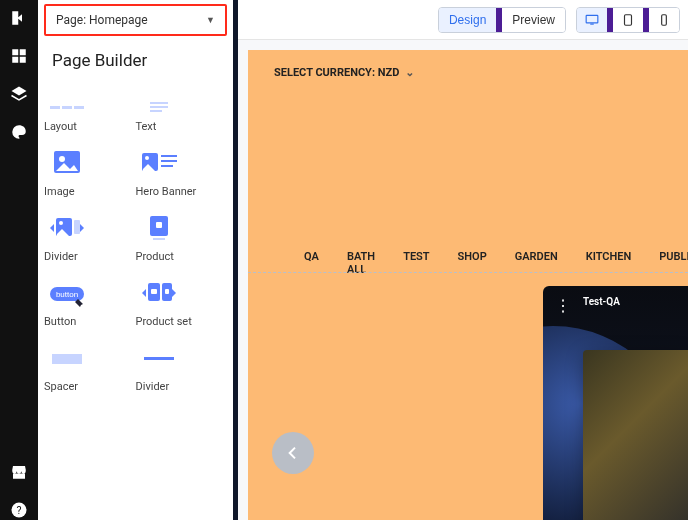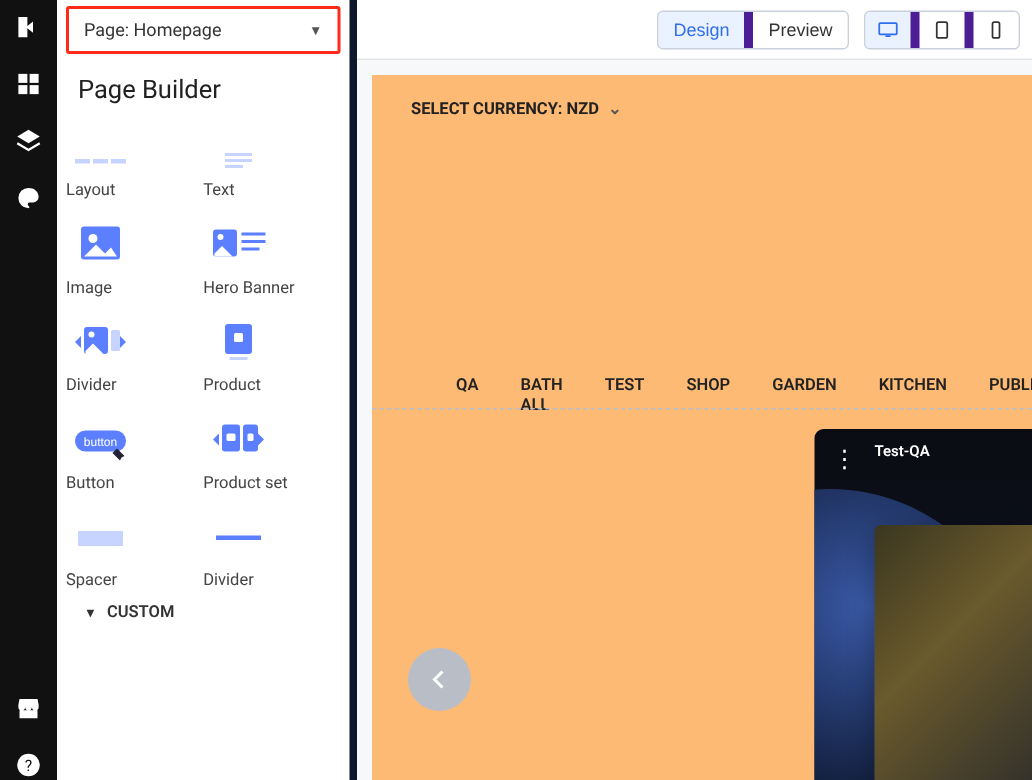--- a/index.html
+++ b/index.html
@@ -232,9 +232,6 @@
         </div>
 
       </div>
-      <div class="custom-head">
-        <span>CUSTOM</span>
-      </div>
     </div>
   </div>
 

